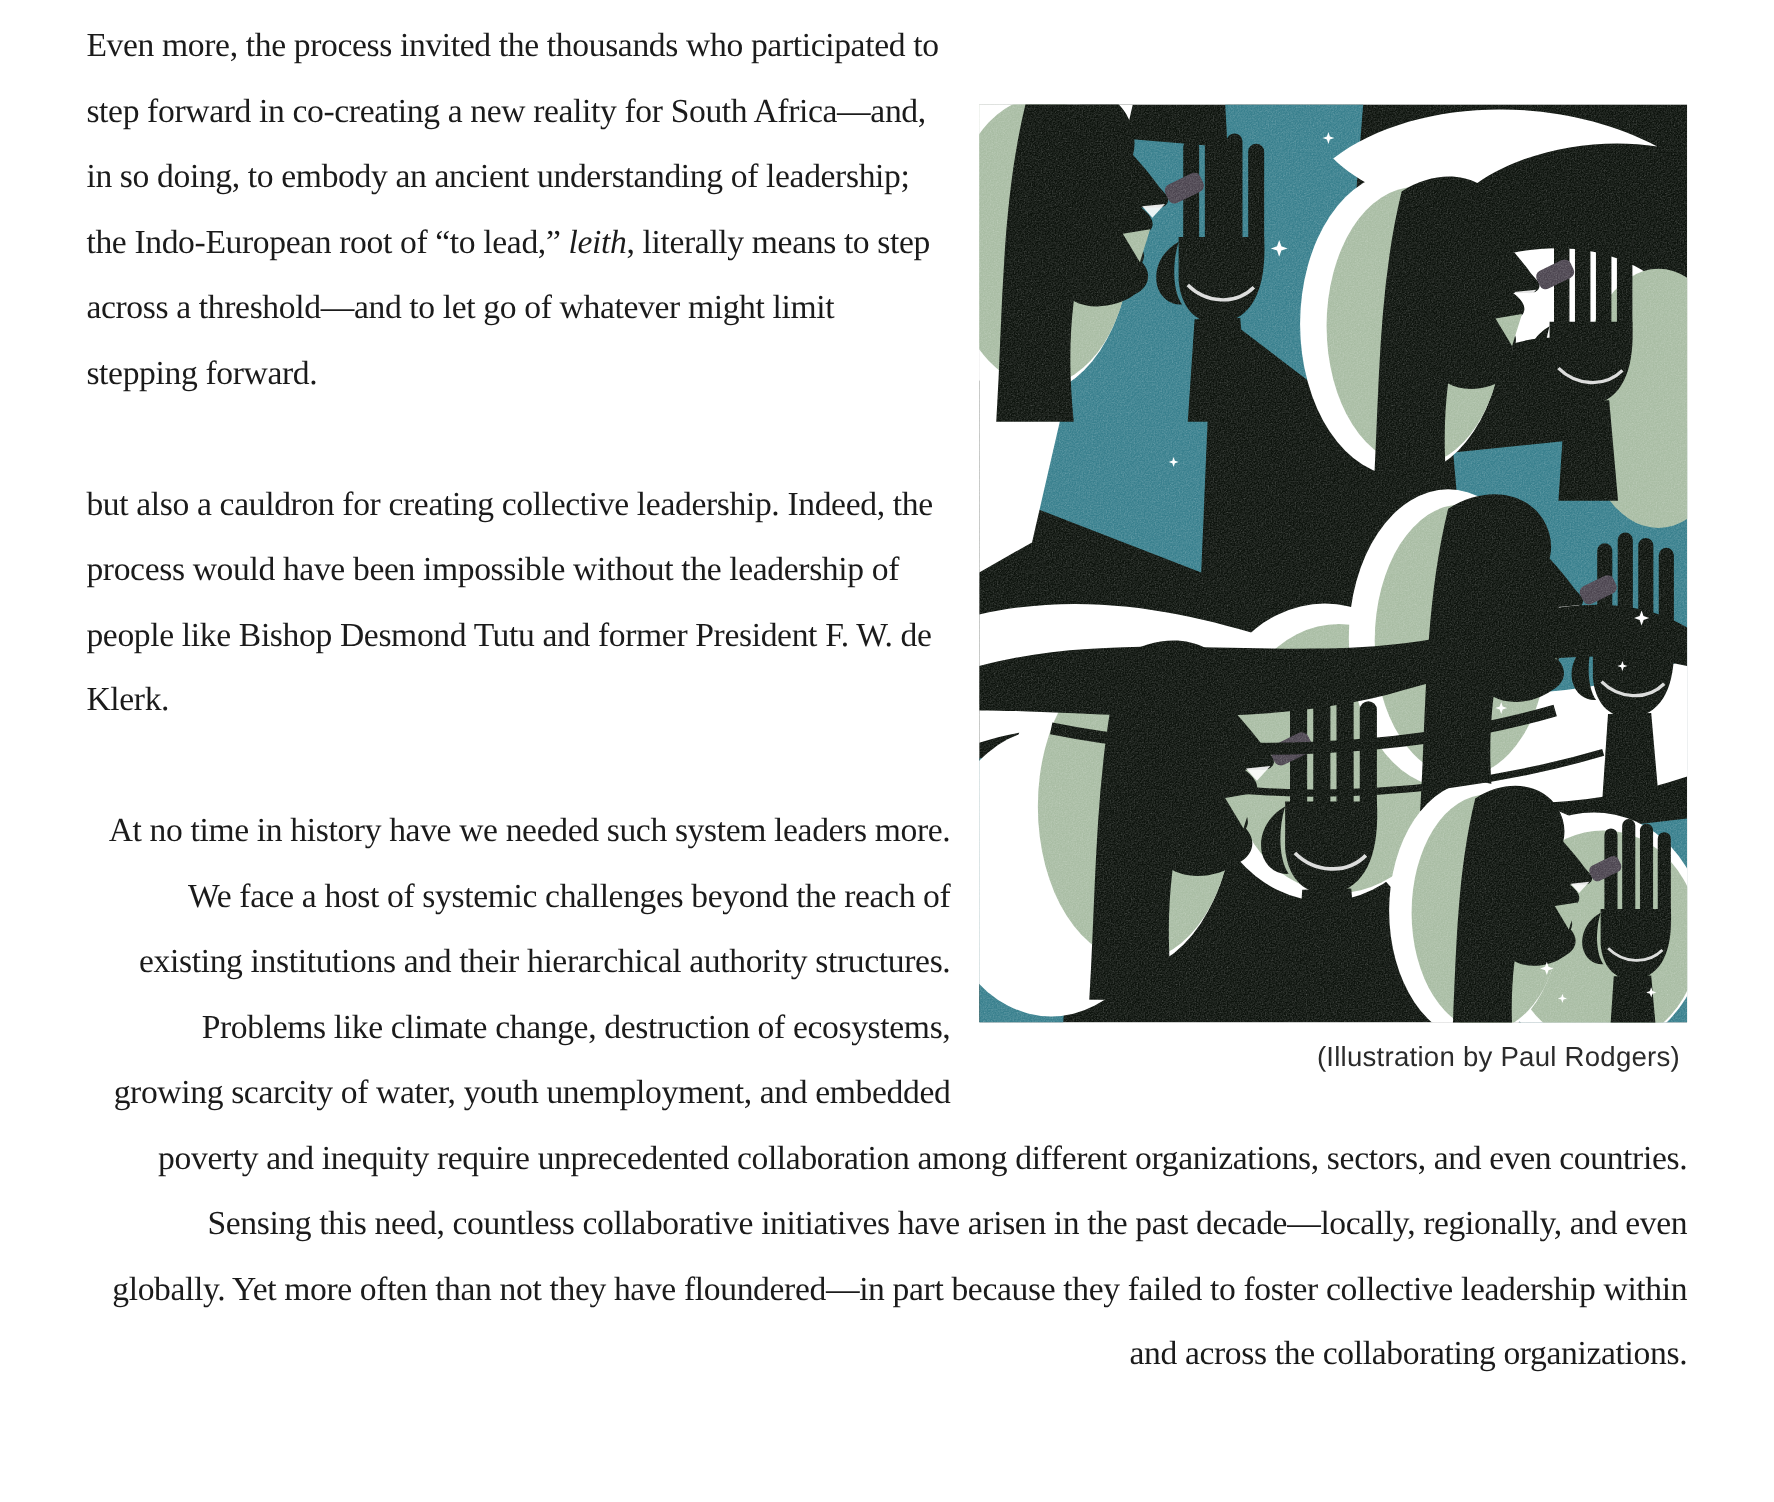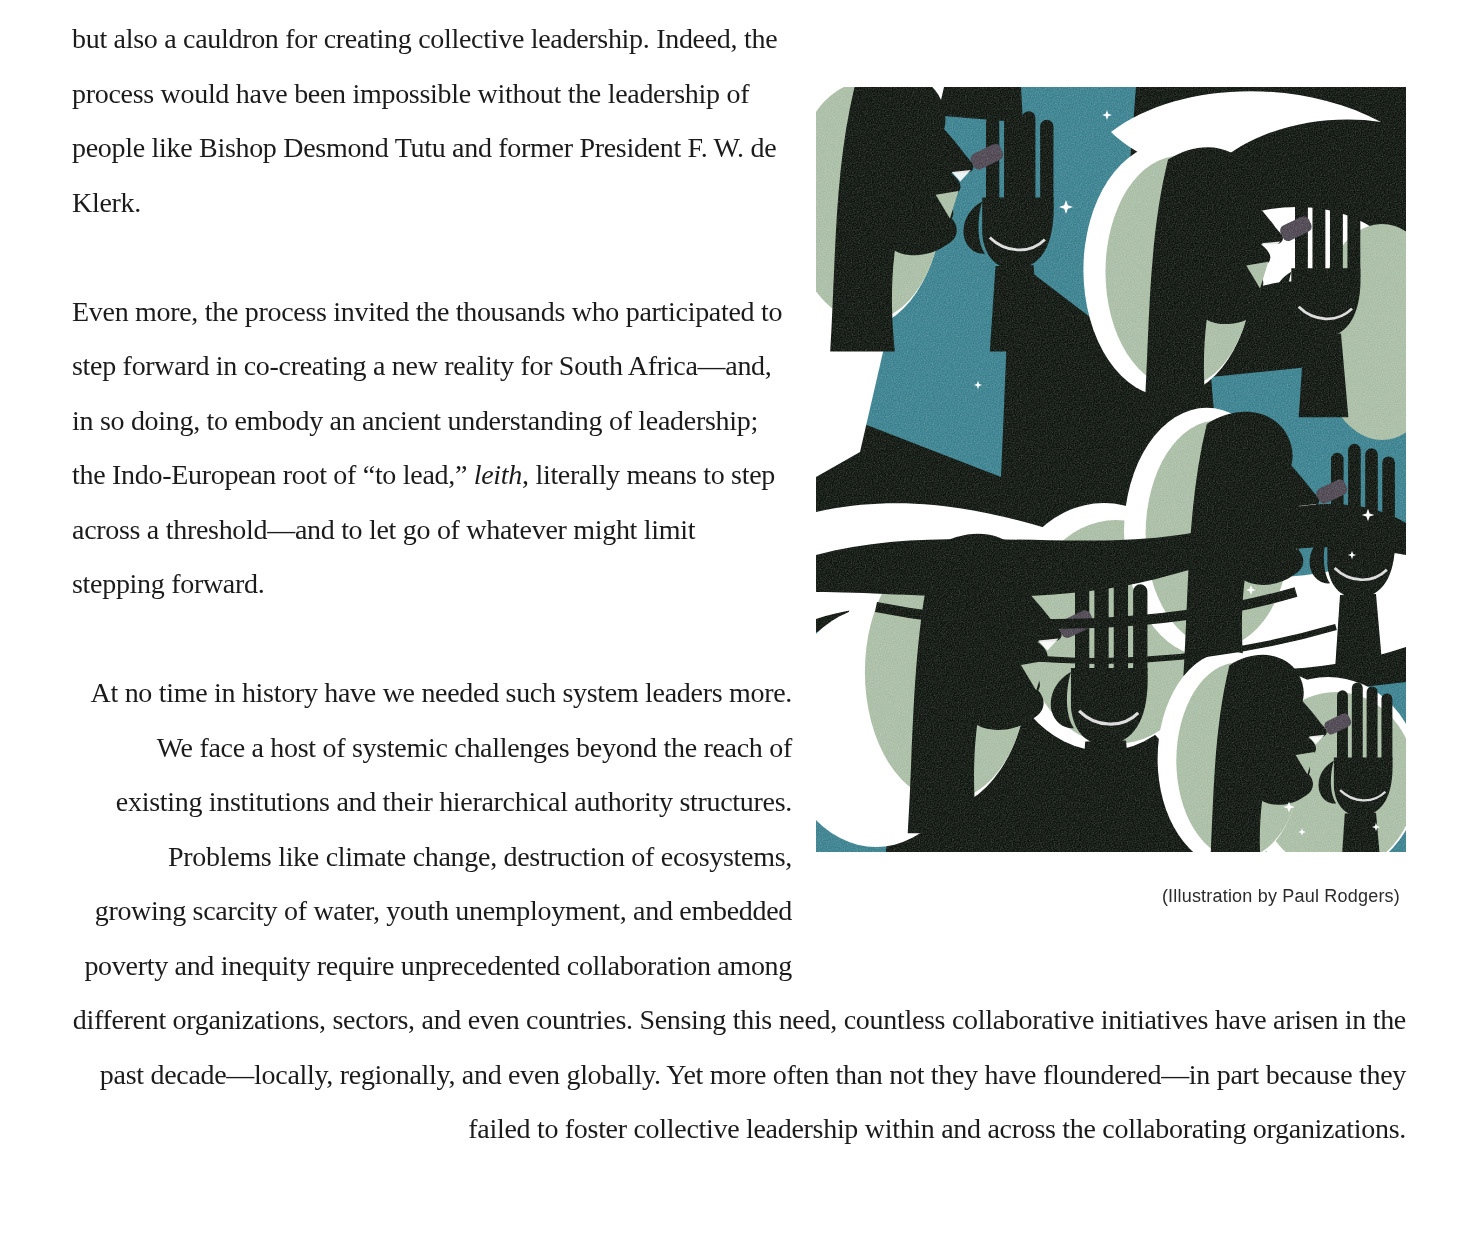--- a/index.html
+++ b/index.html
@@ -141,9 +141,9 @@
     <figcaption>(Illustration by Paul Rodgers)</figcaption>
   </figure>
 
+  <p><span>Even more, the process invited the thousands who participated to step forward in co-creating a new reality for South Africa—and, in so doing, to embody an ancient understanding of leadership; the Indo-European root of “to lead,” </span><i>leith</i><span>, literally means to step across a threshold—and to let go of whatever might limit stepping forward.</span></p>
+
   <p>but also a cauldron for creating collective leadership. Indeed, the process would have been impossible without the leadership of people like Bishop Desmond Tutu and former President F. W. de Klerk.</p>
-
-  <p><span>Even more, the process invited the thousands who participated to step forward in co-creating a new reality for South Africa—and, in so doing, to embody an ancient understanding of leadership; the Indo-European root of “to lead,” </span><i>leith</i><span>, literally means to step across a threshold—and to let go of whatever might limit stepping forward.</span></p>
 
   <p>At no time in history have we needed such system leaders more. We face a host of systemic challenges beyond the reach of existing institutions and their hierarchical authority structures. Problems like climate change, destruction of ecosystems, growing scarcity of water, youth unemployment, and embedded poverty and inequity require unprecedented collaboration among different organizations, sectors, and even countries. Sensing this need, countless collaborative initiatives have arisen in the past decade—locally, regionally, and even globally. Yet more often than not they have floundered—in part because they failed to foster collective leadership within and across the collaborating organizations.</p>
 

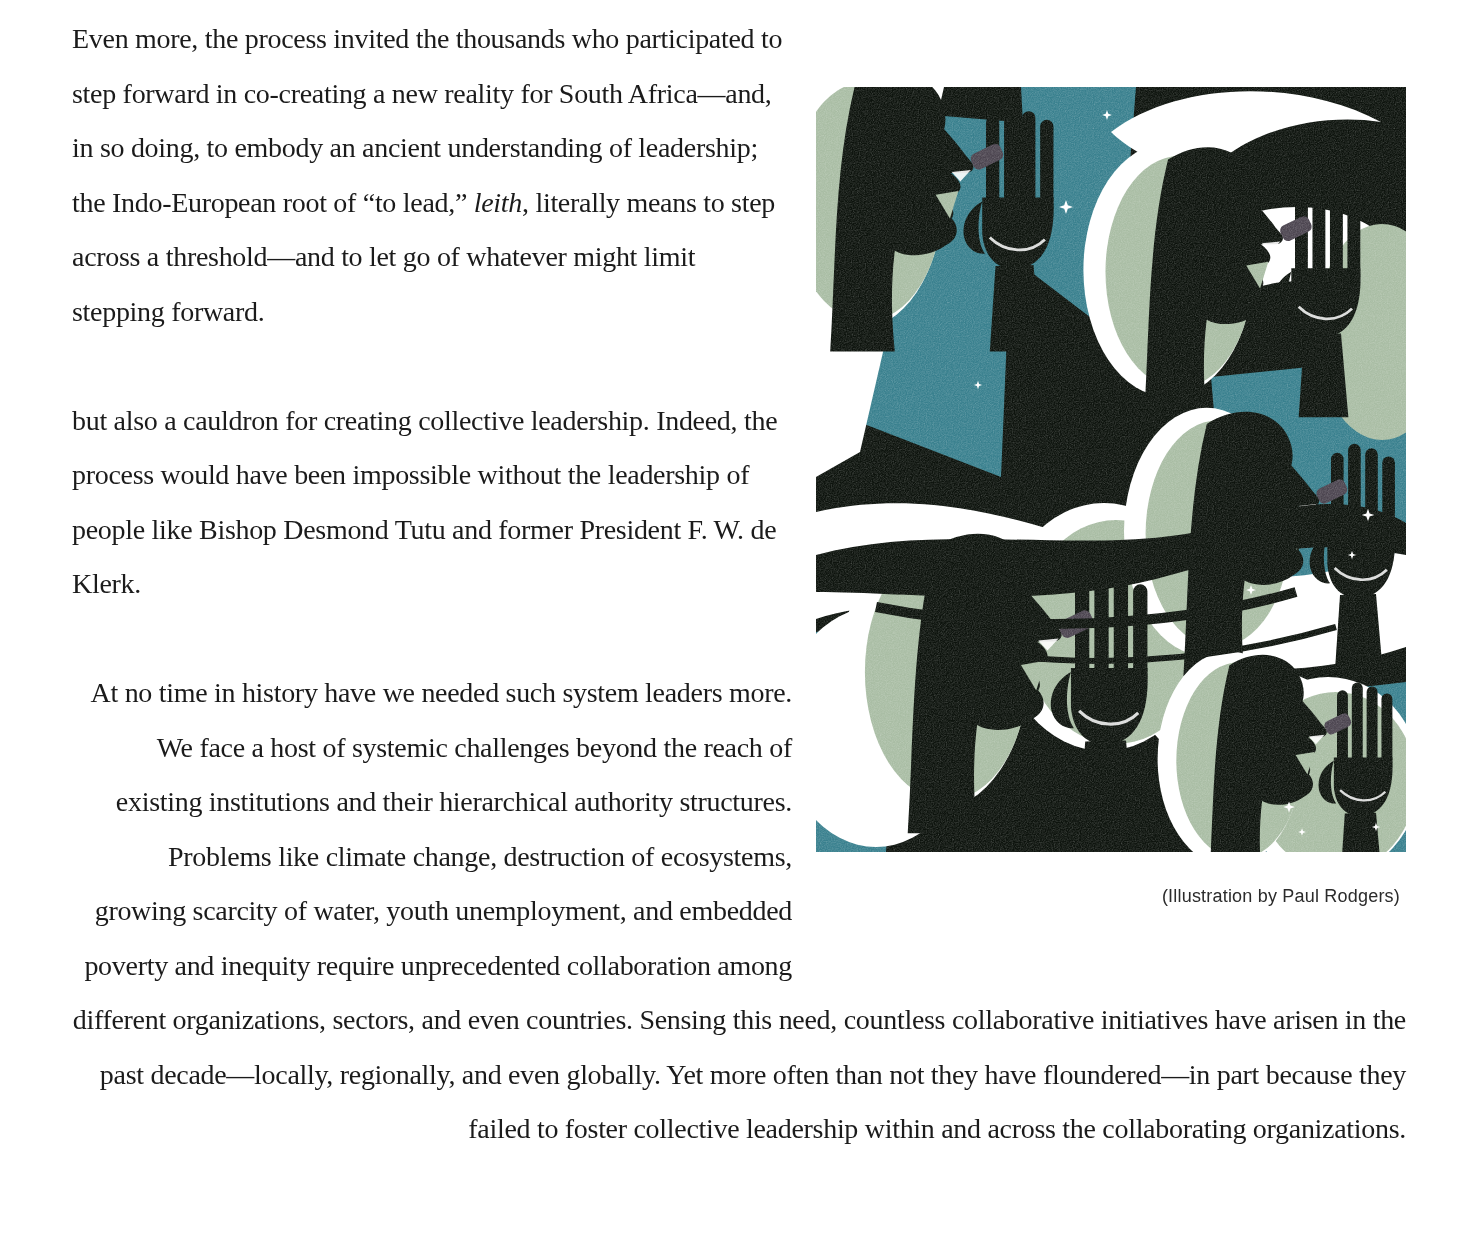--- a/index.html
+++ b/index.html
@@ -29,11 +29,11 @@
   }
   figure.ill svg{display:block;width:590px;height:765px;}
   figcaption{
-    margin-top:30px;
+    margin-top:14px;
     padding-right:6px;
     text-align:right;
     font-family:"Liberation Sans","DejaVu Sans",sans-serif;
-    font-size:18px;
+    font-size:23px;
     line-height:28px;
     letter-spacing:0.2px;
     color:var(--caption_text,#2b2b2b);

